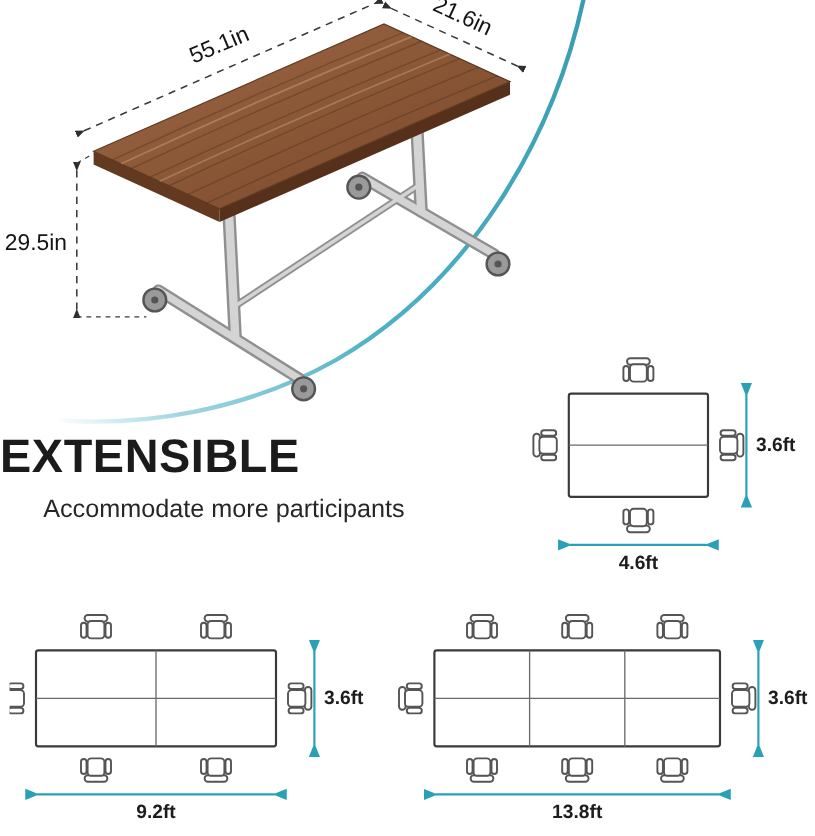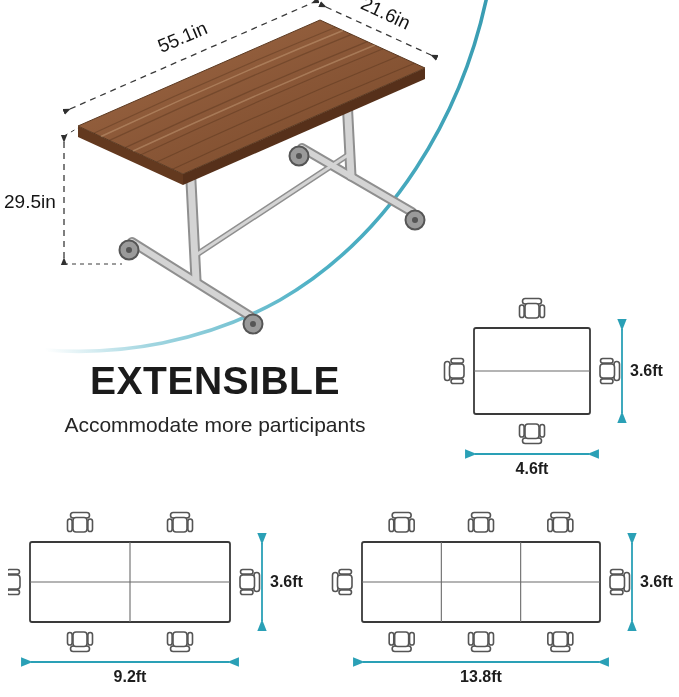--- a/index.html
+++ b/index.html
@@ -7,7 +7,7 @@
           font-family:"Liberation Sans", sans-serif;}
   .arc-layer{position:absolute;left:0;top:0;z-index:1;}
   .illus-layer{position:absolute;left:0;top:0;z-index:2;}
-  .headline{position:absolute;left:0;top:360px;width:430px;text-align:center;z-index:3;}
+  .headline{position:absolute;left:0;top:360px;width:430px;text-align:left;z-index:3;}
   .h1{font-weight:bold;font-size:39px;line-height:1.06;color:#1b1b1b;letter-spacing:0.5px;}
   .sub{font-size:21px;margin-top:12px;color:#262626;}
   .seating{position:absolute;z-index:3;}

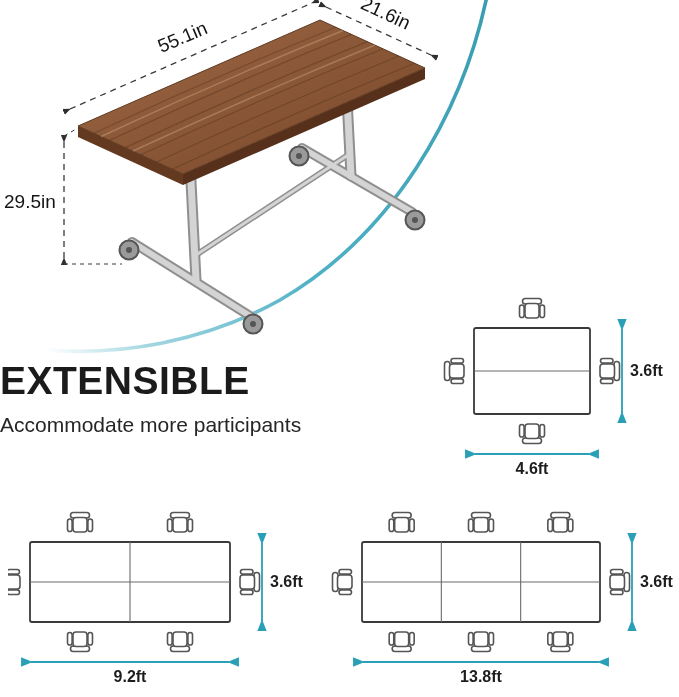--- a/index.html
+++ b/index.html
@@ -9,7 +9,7 @@
   .illus-layer{position:absolute;left:0;top:0;z-index:2;}
   .headline{position:absolute;left:0;top:360px;width:430px;text-align:left;z-index:3;}
   .h1{font-weight:bold;font-size:39px;line-height:1.06;color:#1b1b1b;letter-spacing:0.5px;}
-  .sub{font-size:21px;margin-top:12px;color:#262626;}
+  .sub{font-size:21px;margin-top:12px;color:#262626;padding-left:36px;}
   .seating{position:absolute;z-index:3;}
   svg text{font-family:"Liberation Sans", sans-serif;}
 </style>

